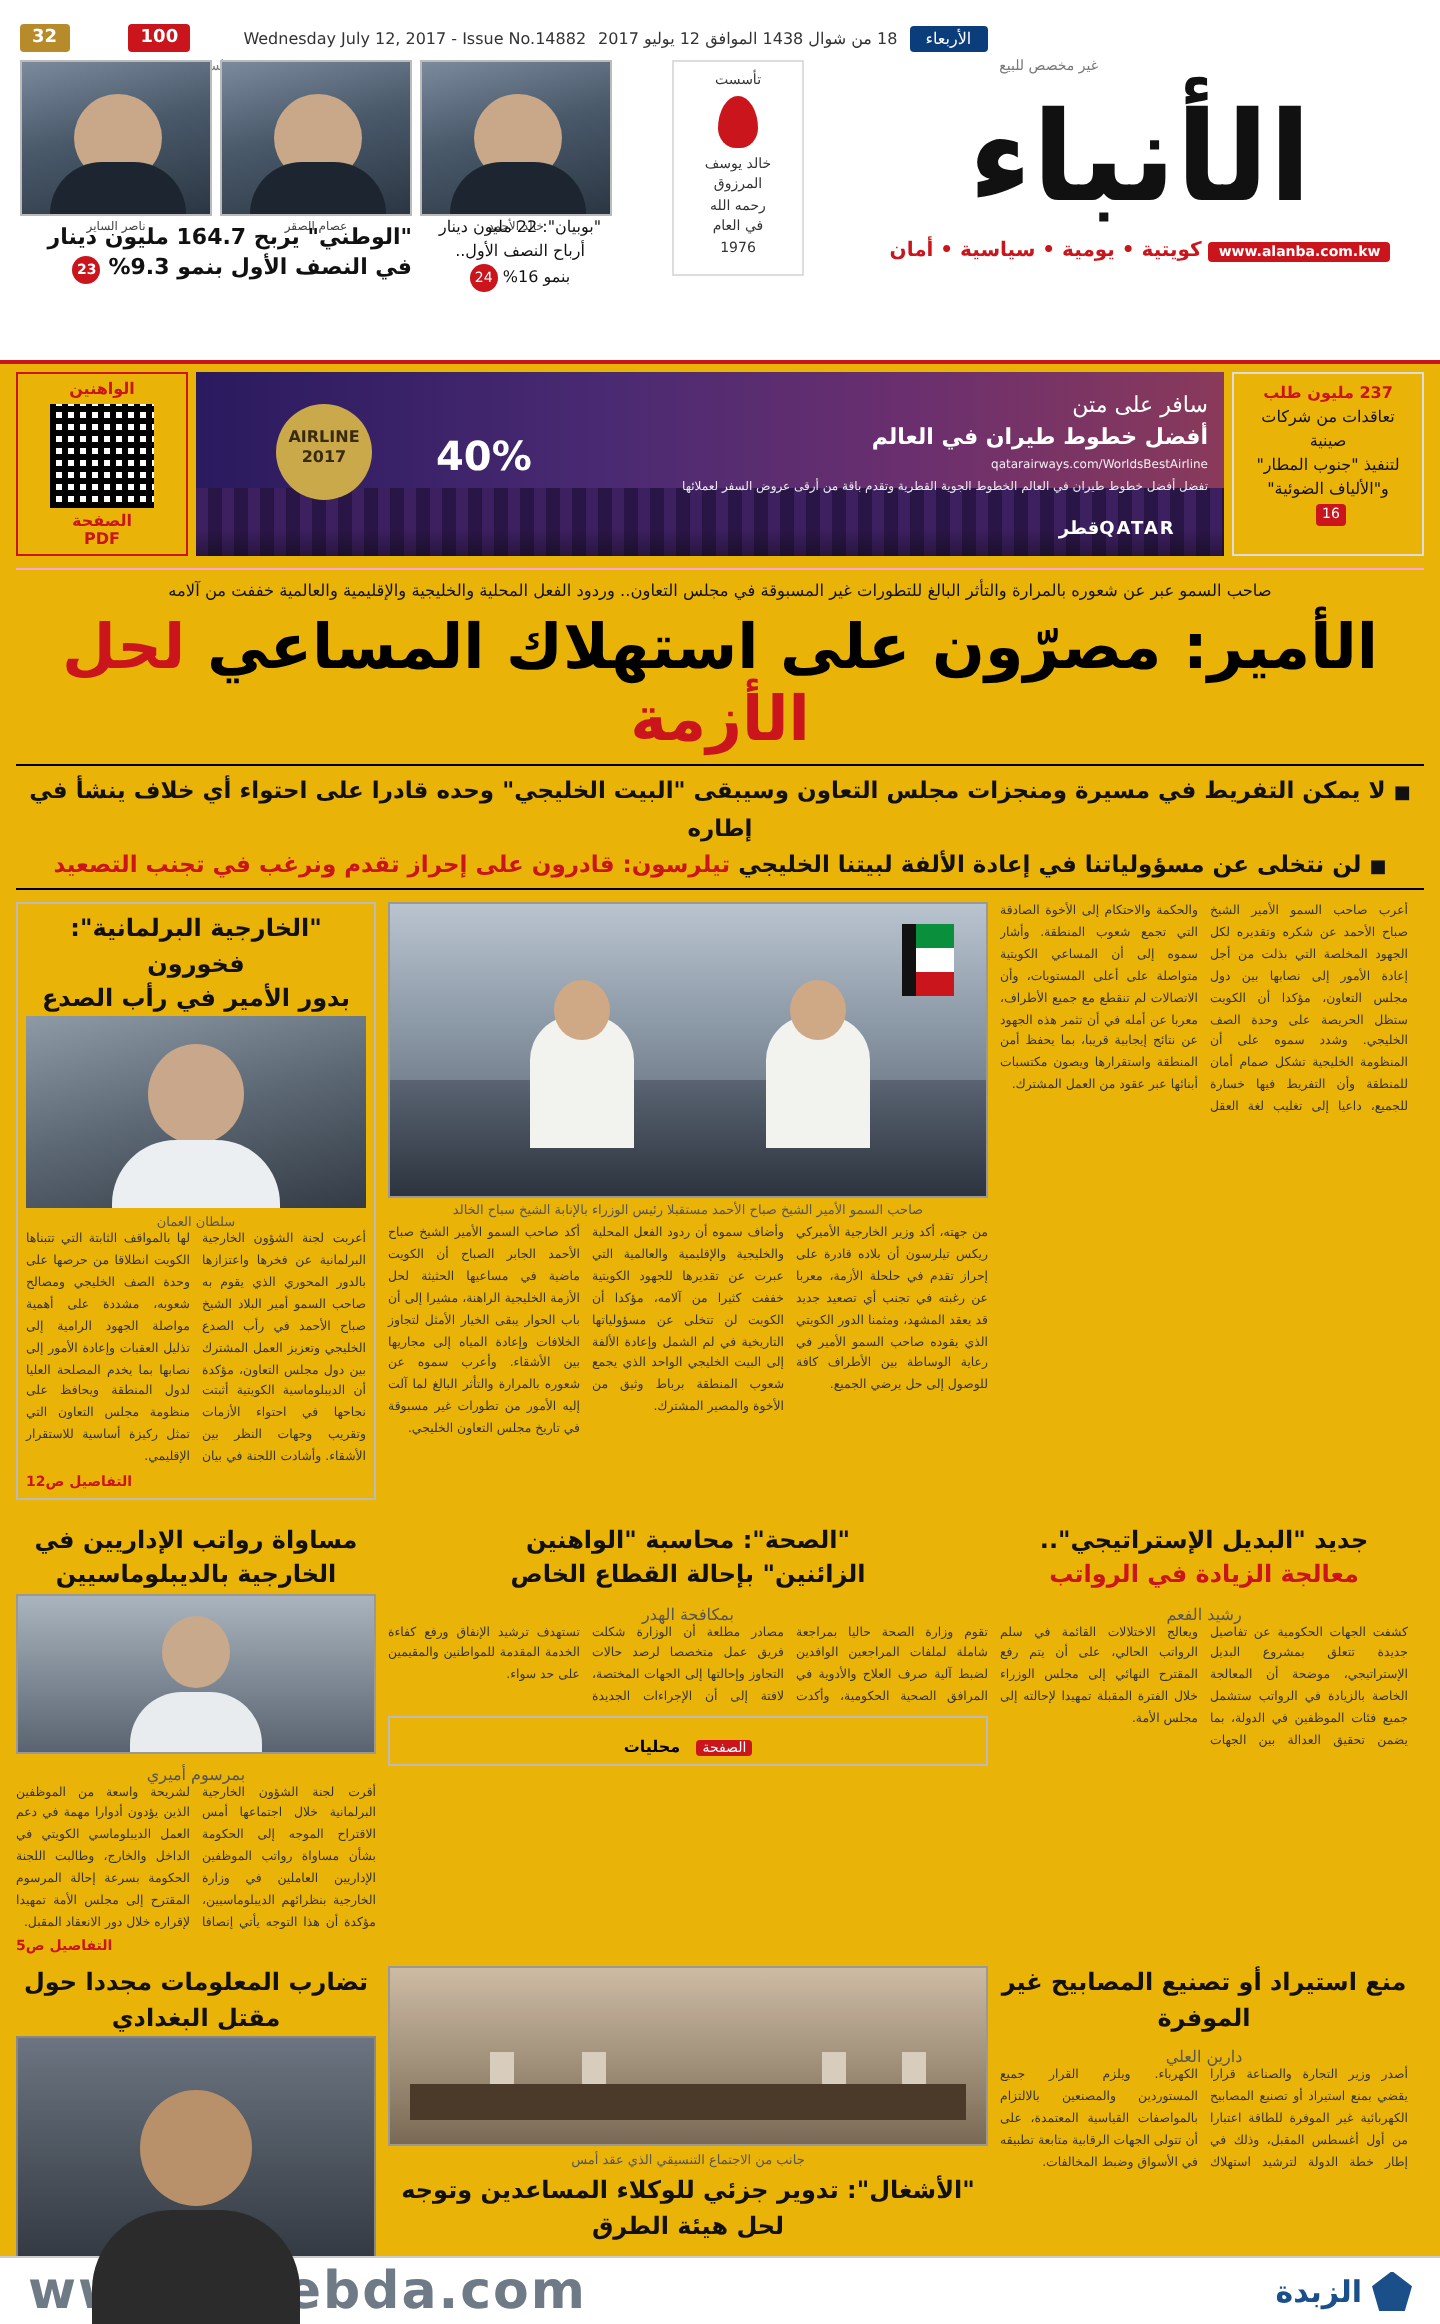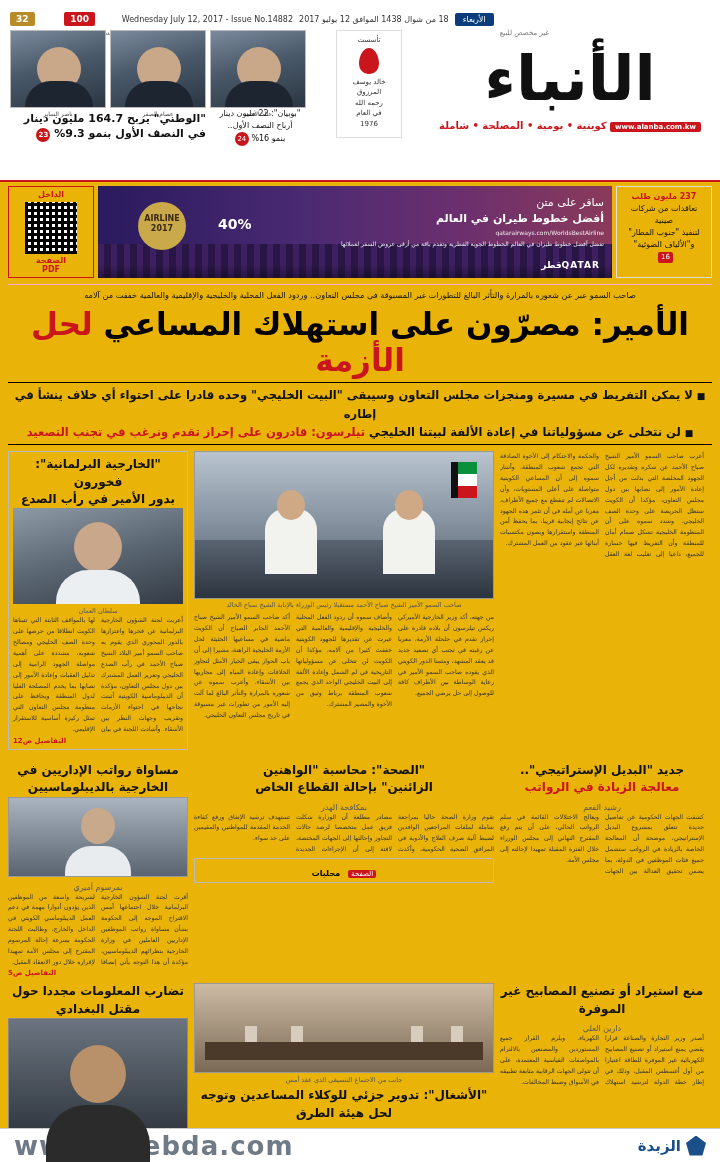--- a/index.html
+++ b/index.html
@@ -386,7 +386,7 @@
       <div class="logo-ar">الأنباء</div>
       <div class="logo-sub">
         <span class="logo-url">www.alanba.com.kw</span>
-        <span>كويتية • يومية • المصلحة • شاملة</span>
+        <span>كويتية • يومية • سياسية • أمان</span>
       </div>
     </div>
 

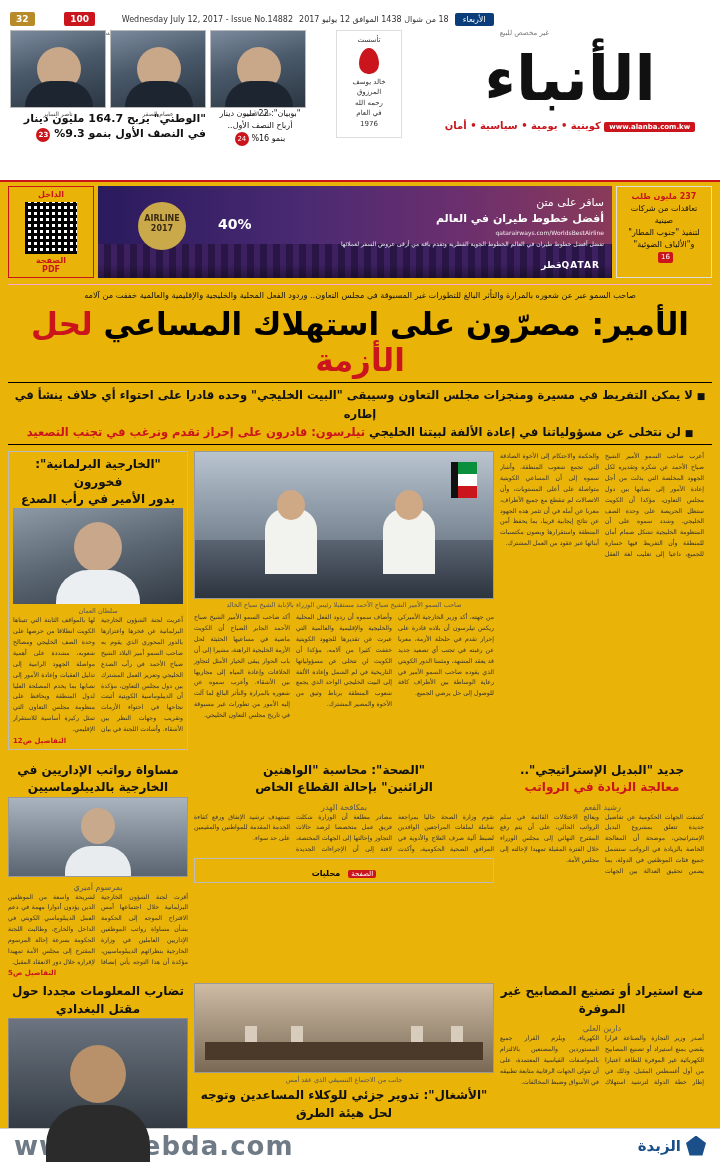--- a/index.html
+++ b/index.html
@@ -425,7 +425,7 @@
 
   <div class="ad-band">
     <div class="ad-qr">
-      <div>الداخل</div>
+      <div>الواهنين</div>
       <div class="qr"></div>
       <div>الصفحة</div>
       <div>PDF</div>

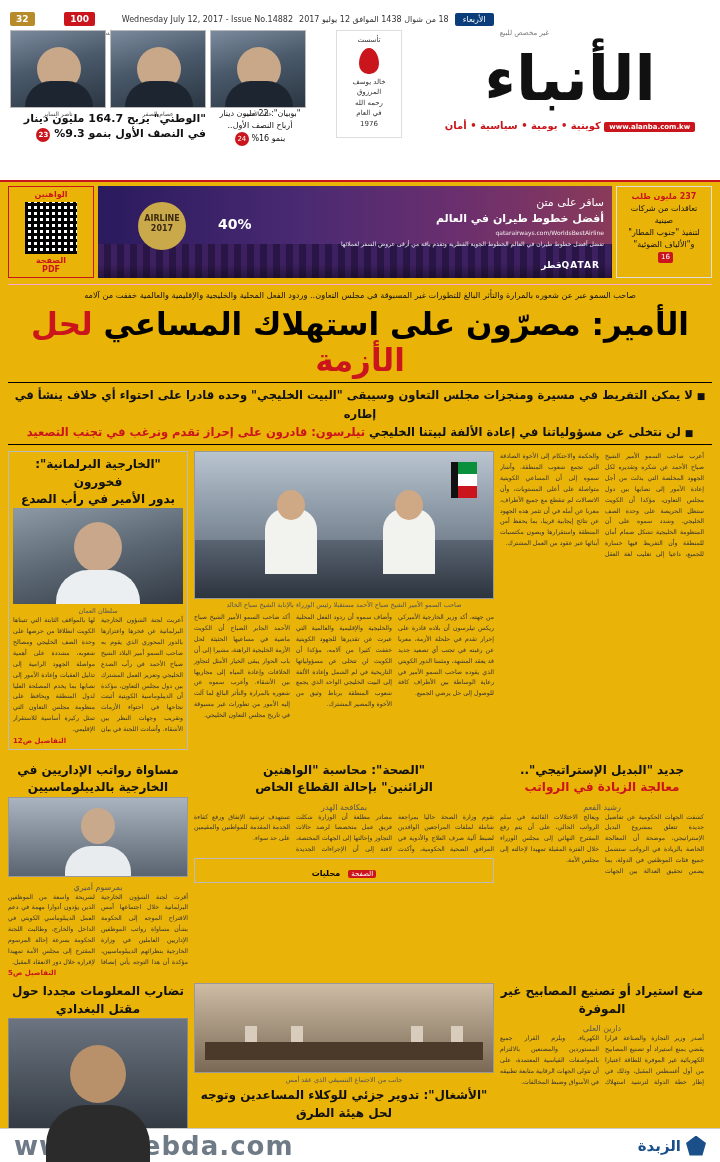--- a/index.html
+++ b/index.html
@@ -182,7 +182,7 @@
   .ad-url { font-size: 6px; direction: ltr; margin-top: 4px; opacity: .9; }
   .ad-pct {
     position: absolute; left: 120px; top: 30px;
-    font-size: 14px; font-weight: bold; direction: ltr;
+    font-size: 20px; font-weight: bold; direction: ltr;
   }
   .ad-badge-circle {
     position: absolute; left: 40px; top: 16px;

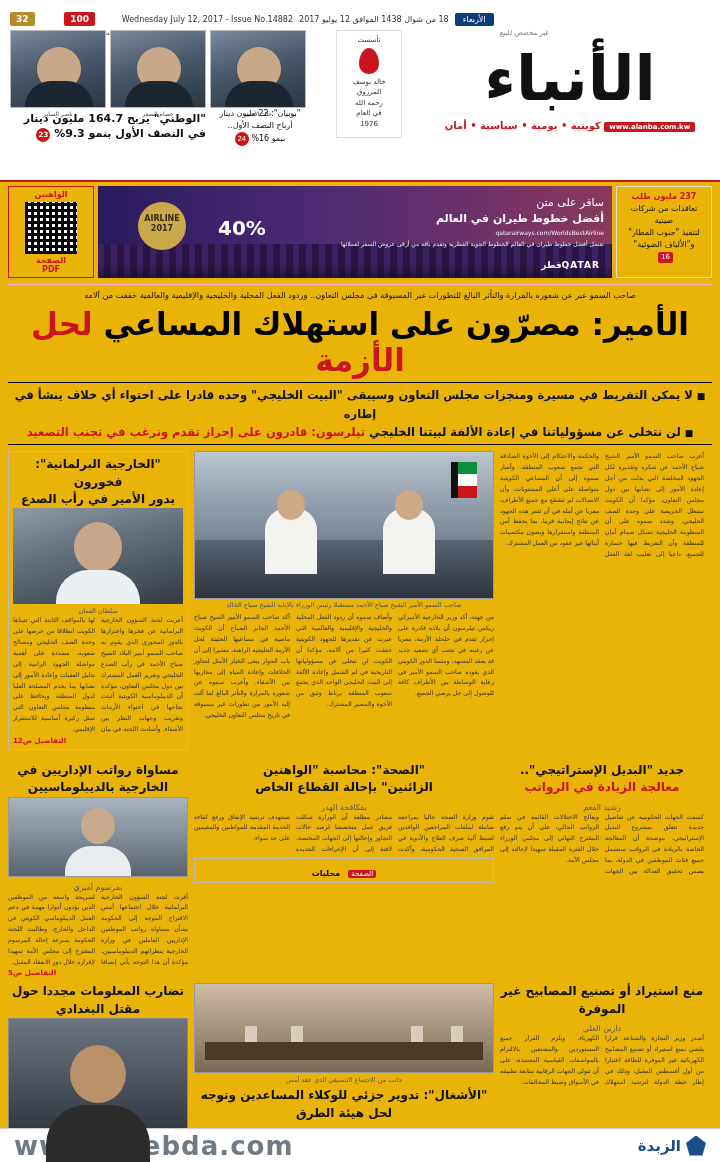--- a/index.html
+++ b/index.html
@@ -192,7 +192,7 @@
     padding-top: 12px; font-weight: bold;
   }
   .ad-qatar {
-    position: absolute; right: 8px; bottom: 8px;
+    position: absolute; right: 20px; bottom: 8px;
     font-size: 9px; font-weight: bold; letter-spacing: 1px;
   }
   .ad-right {

